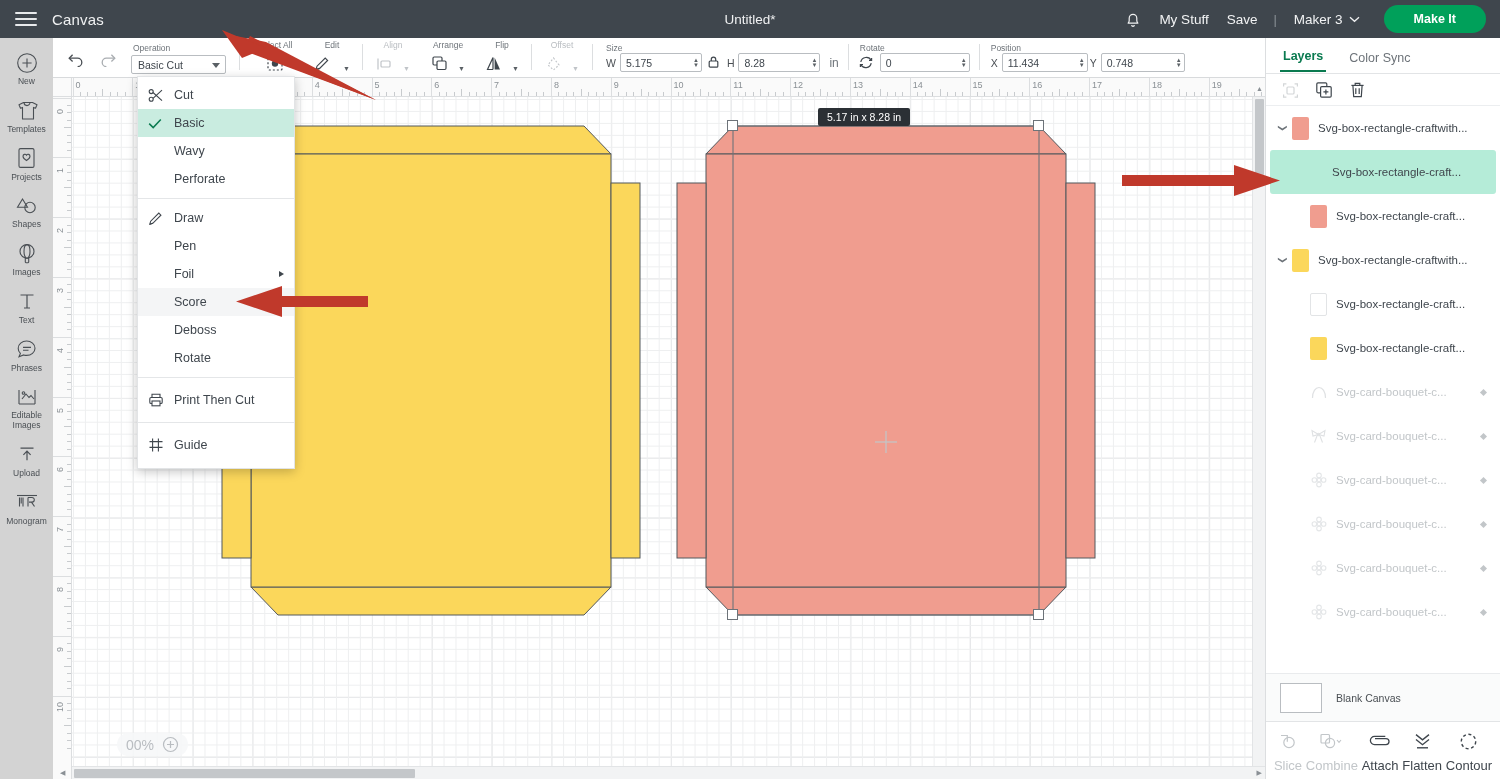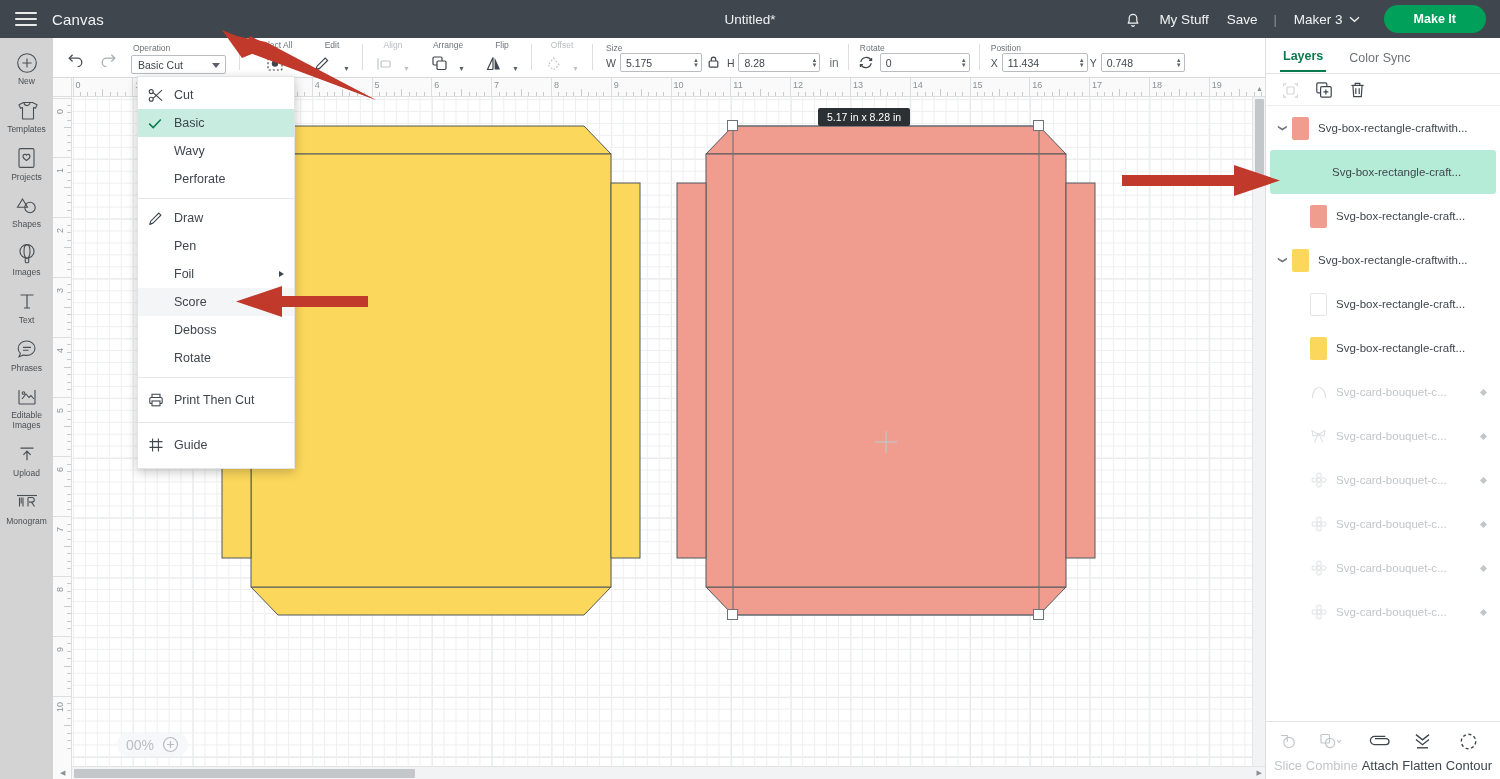--- a/index.html
+++ b/index.html
@@ -1139,6 +1139,10 @@
         </div>
       </div>
 
+    <div class="rp-canvas-row">
+      <div class="rp-canvas-sw"></div>
+      <div class="rp-canvas-lbl">Blank Canvas</div>
+    </div>
 
     <div class="rp-bottom">
       <div class="rp-b-btn dis">

